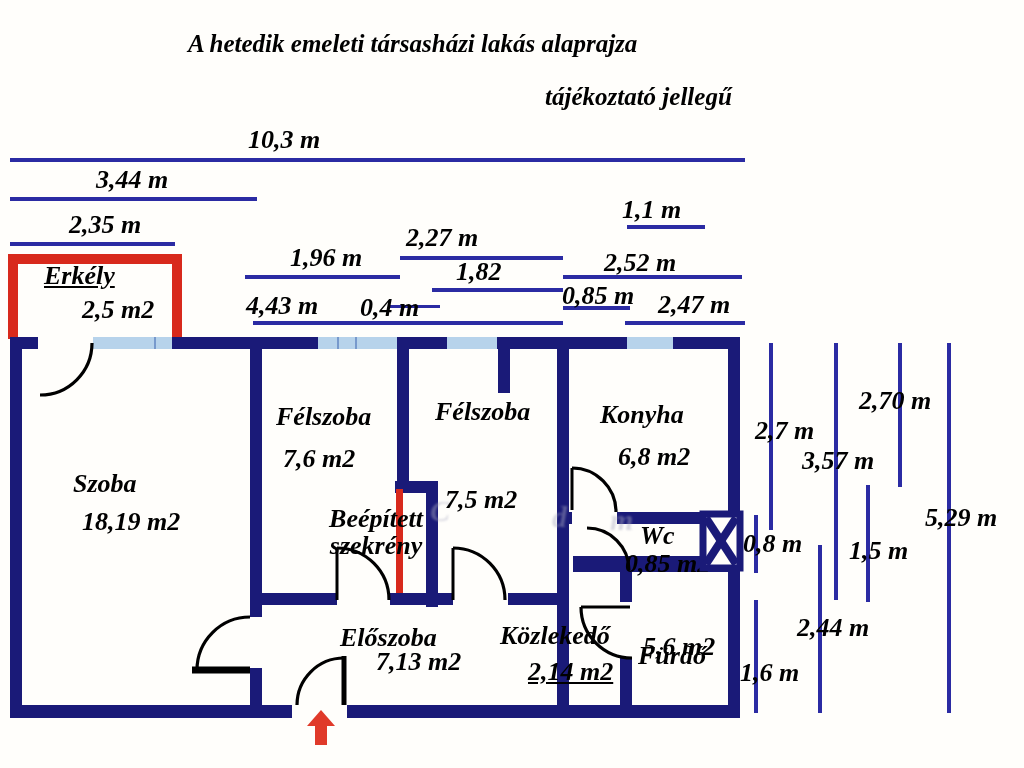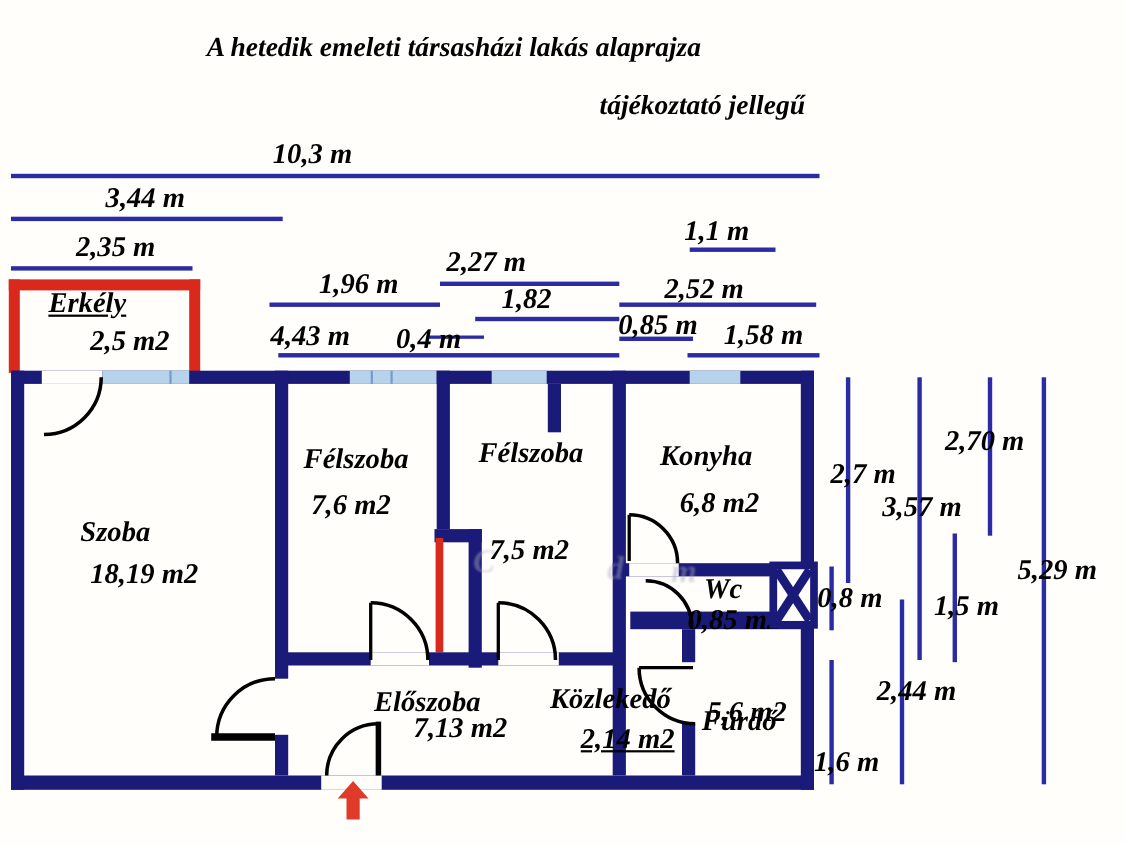--- a/index.html
+++ b/index.html
@@ -54,7 +54,7 @@
   <div class="lbl" style="left:622px;top:196px;">1,1 m</div>
   <div class="lbl" style="left:604px;top:249px;">2,52 m</div>
   <div class="lbl" style="left:562px;top:282px;">0,85 m</div>
-  <div class="lbl" style="left:658px;top:291px;">1,58 m</div>
+  <div class="lbl" style="left:658px;top:291px;">2,47 m</div>
 
   <div class="dim" style="left:769px;top:343px;width:4px;height:187px;"></div>
   <div class="dim" style="left:834px;top:343px;width:4px;height:257px;"></div>

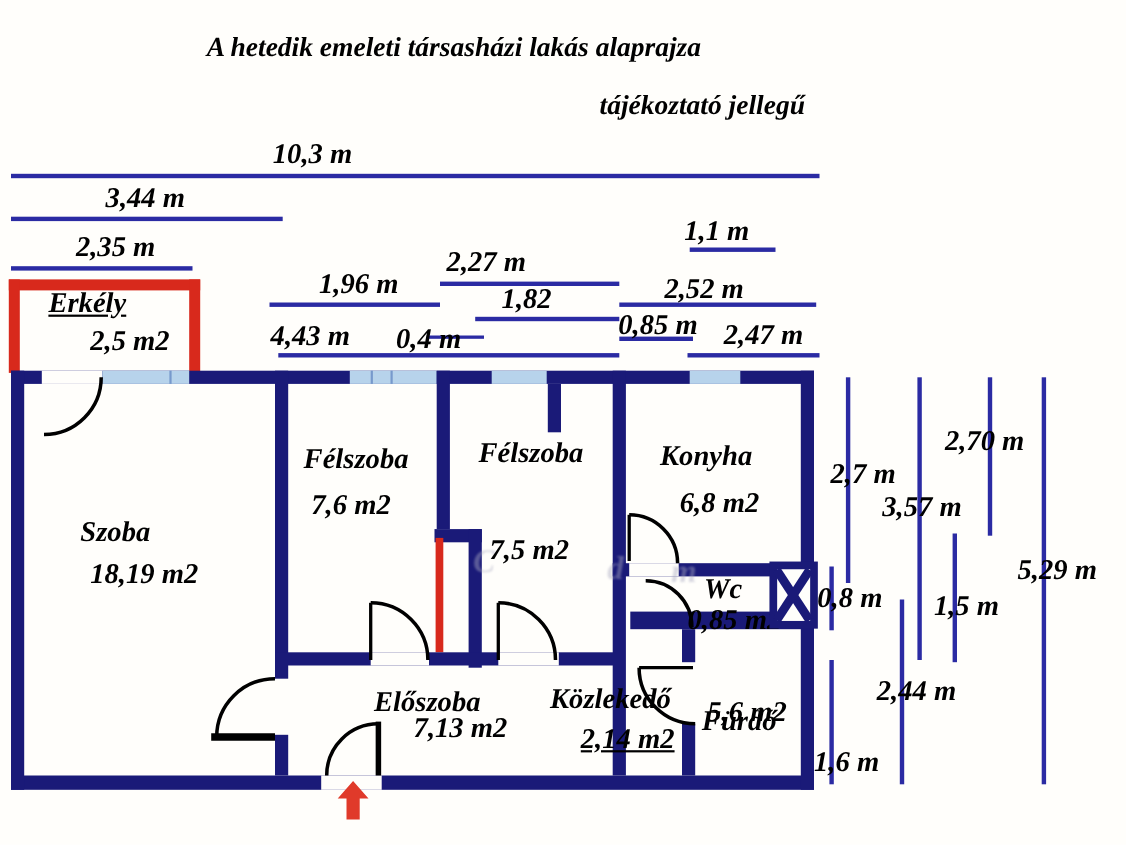--- a/index.html
+++ b/index.html
@@ -124,6 +124,7 @@
   <div class="lbl" style="left:445px;top:438px;margin-top:48px;">7,5 m2</div>
   <div class="lbl" style="left:600px;top:401px;">Konyha</div>
   <div class="lbl" style="left:618px;top:443px;">6,8 m2</div>
+  <div class="lbl center" style="left:296px;top:505px;width:160px;white-space:normal;">Beépített szekrény</div>
   <div class="lbl" style="left:640px;top:522px;">Wc</div>
   <div class="lbl" style="left:625px;top:550px;">0,85 m2</div>
   <div class="lbl" style="left:638px;top:599px;margin-top:43px;">Fürdő</div>

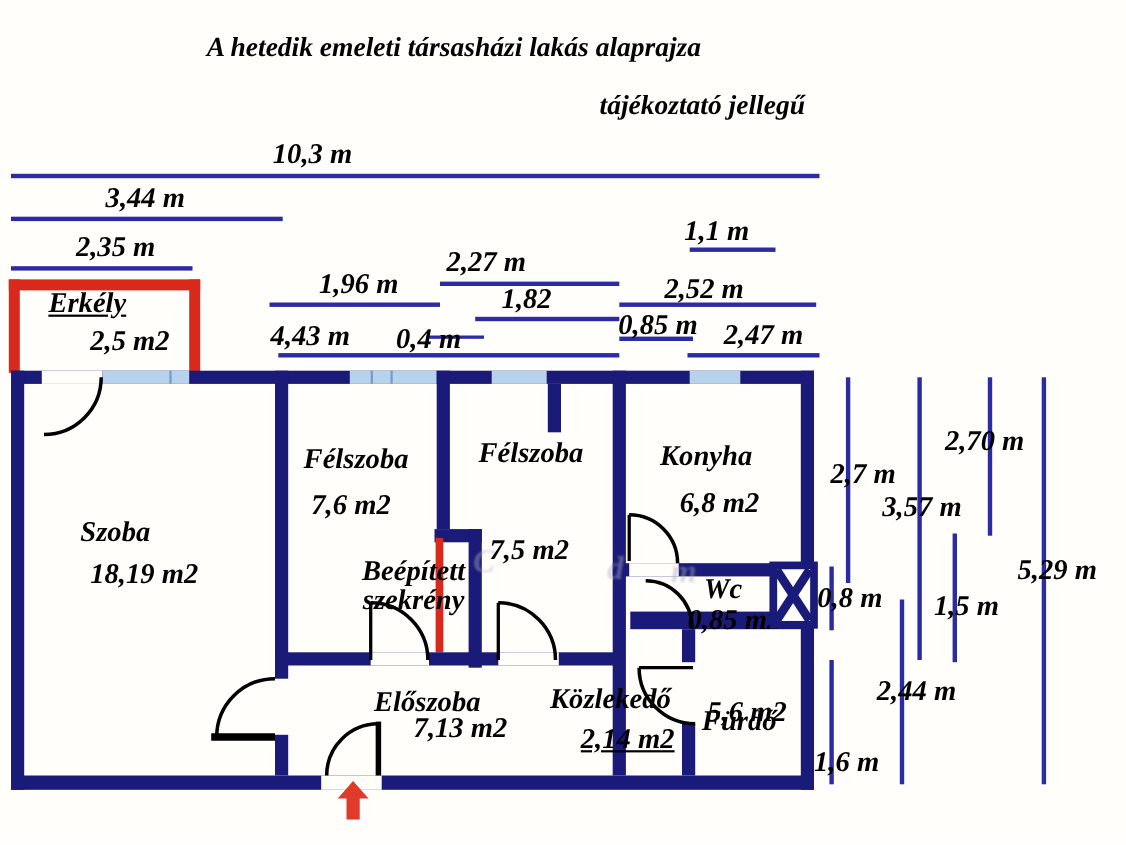--- a/index.html
+++ b/index.html
@@ -72,7 +72,7 @@
   <div class="lbl" style="left:743px;top:530px;">0,8 m</div>
   <div class="lbl" style="left:849px;top:537px;">1,5 m</div>
   <div class="lbl" style="left:797px;top:614px;">2,44 m</div>
-  <div class="lbl" style="left:740px;top:679px;">1,6 m</div>
+  <div class="lbl" style="left:740px;top:659px;">1,6 m</div>
 
   <div class="red" style="left:8px;top:254px;width:174px;height:10px;"></div>
   <div class="red" style="left:8px;top:254px;width:10px;height:85px;"></div>

